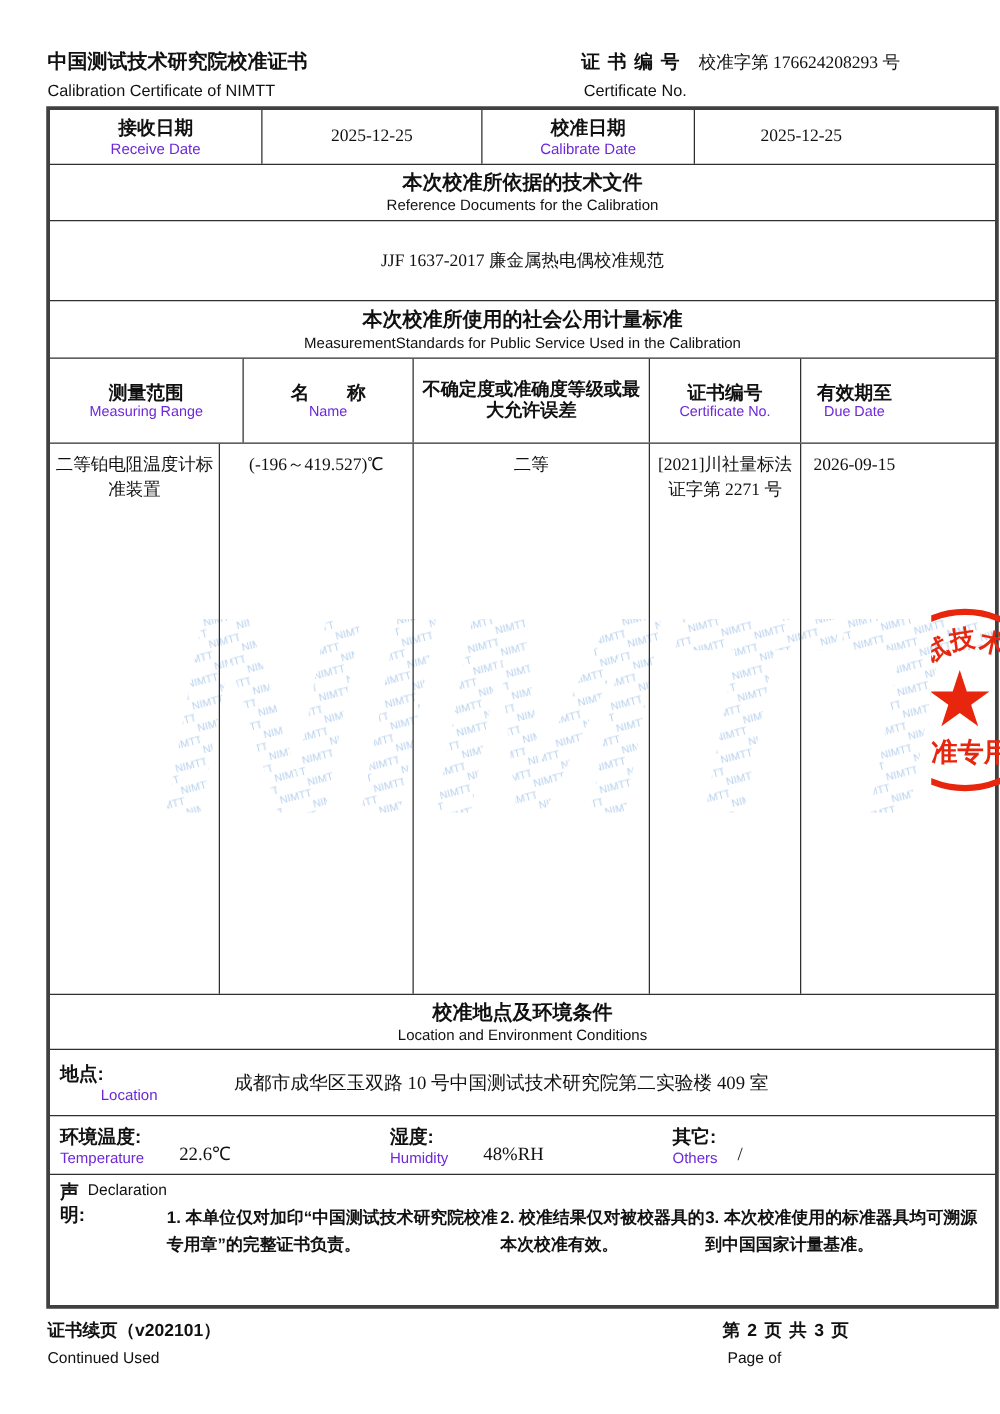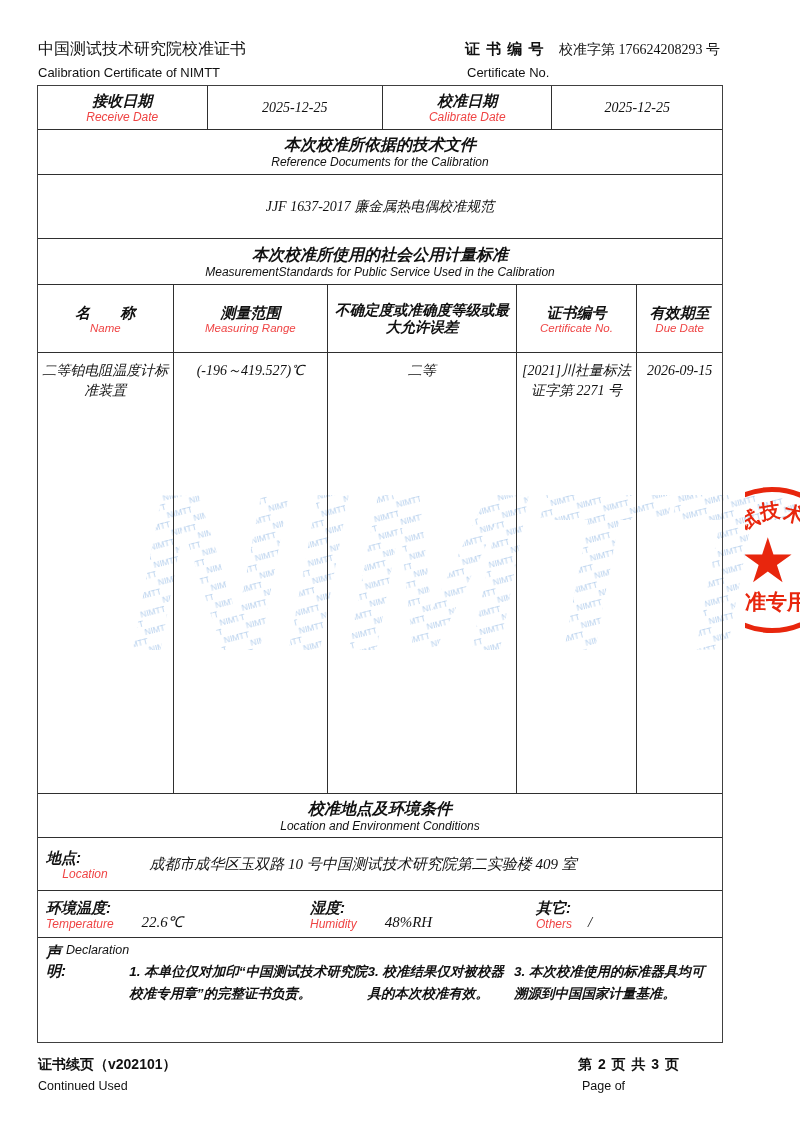--- a/index.html
+++ b/index.html
@@ -8,7 +8,7 @@
     font-family:"Liberation Sans", sans-serif; color:#111; overflow:hidden;
   }
   
-  .hdr-title   { position:absolute; left:38px;  top:39px;  font-size:16px; font-weight:normal; }
+  .hdr-title   { position:absolute; left:38px;  top:39px;  font-size:16px; font-weight:bold; }
   .hdr-cert    { position:absolute; left:465px; top:40px;  white-space:nowrap; }
   .hdr-cert-label { font-size:15px; font-weight:bold; letter-spacing:1px; }
   .hdr-cert-value { font-size:14px; font-family:"Liberation Serif", serif; margin-left:10px; }

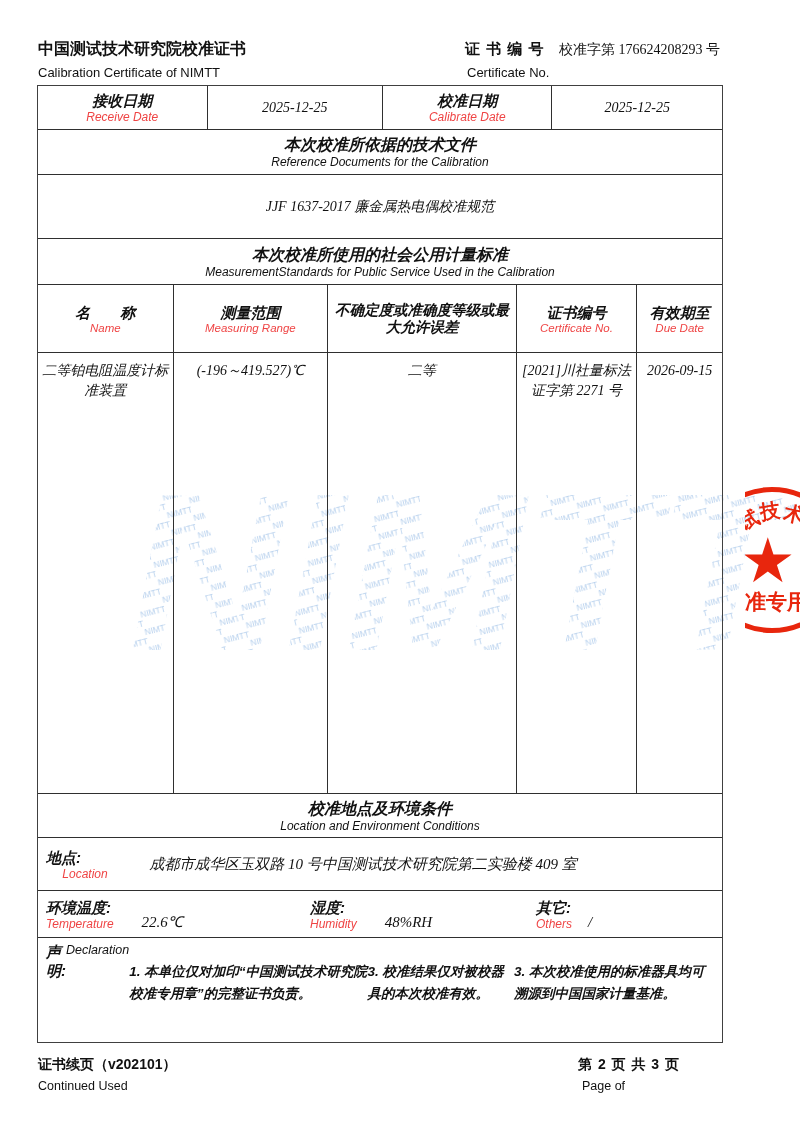--- a/index.html
+++ b/index.html
@@ -17,8 +17,8 @@
 
   
   .doc-table {
-    position:absolute; left:37px; top:85px; width:686px;
-    border:1px solid #404040; box-sizing:border-box; z-index:1; background:transparent;font-style:italic;
+    position:absolute; left:37px; top:85px; width:762px;
+    border:3px solid #404040; box-sizing:border-box; z-index:1; background:transparent;
   }
   .row { display:flex; border-bottom:1px solid #2f2f2f; box-sizing:border-box; }
   .row:last-child { border-bottom:none; }

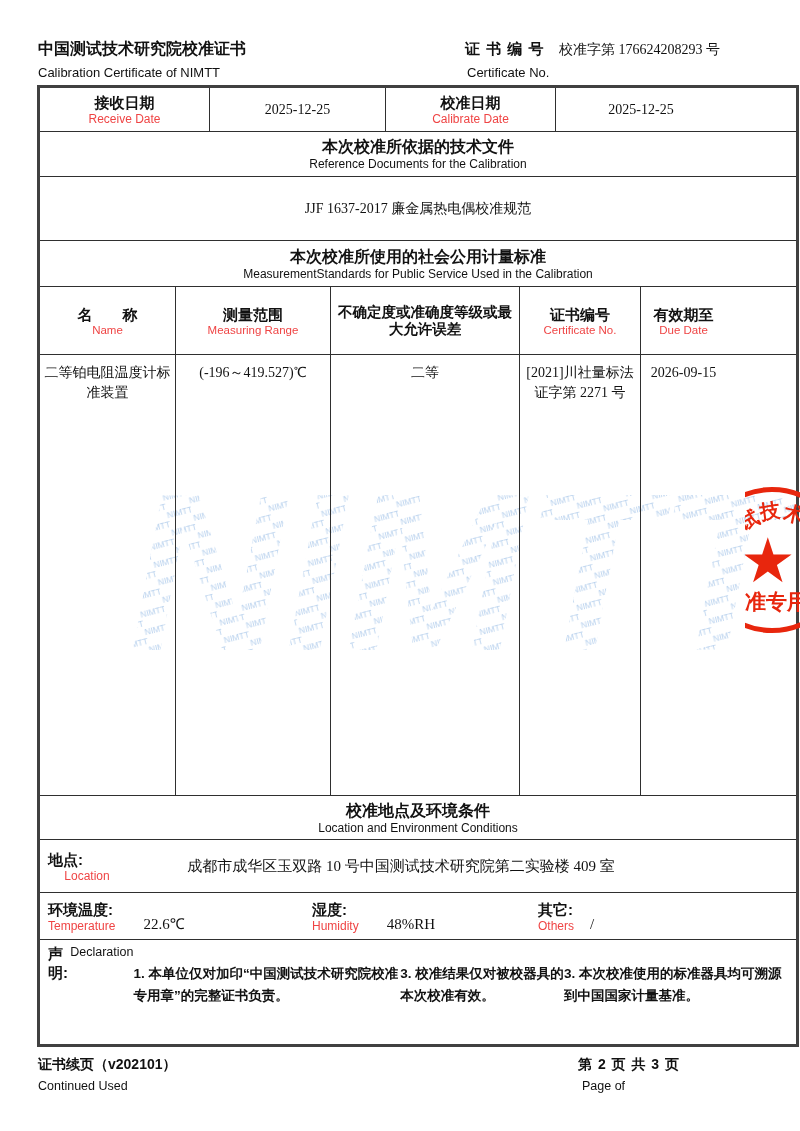--- a/index.html
+++ b/index.html
@@ -25,7 +25,7 @@
   .cell { border-right:1px solid #2f2f2f; box-sizing:border-box; display:flex; flex-direction:column; align-items:center; justify-content:center; }
   .cell.last { border-right:none; }
   .cn  { font-size:15px; font-weight:bold; line-height:19px; text-align:center; }
-  .en  { font-size:12px; line-height:14px; text-align:center; color:#ef4444; }
+  .en  { font-size:12px; line-height:14px; text-align:center; color:#6d28d9; }
   .serif { font-family:"Liberation Serif", serif; }
 
   .r-dates  { height:44px; }

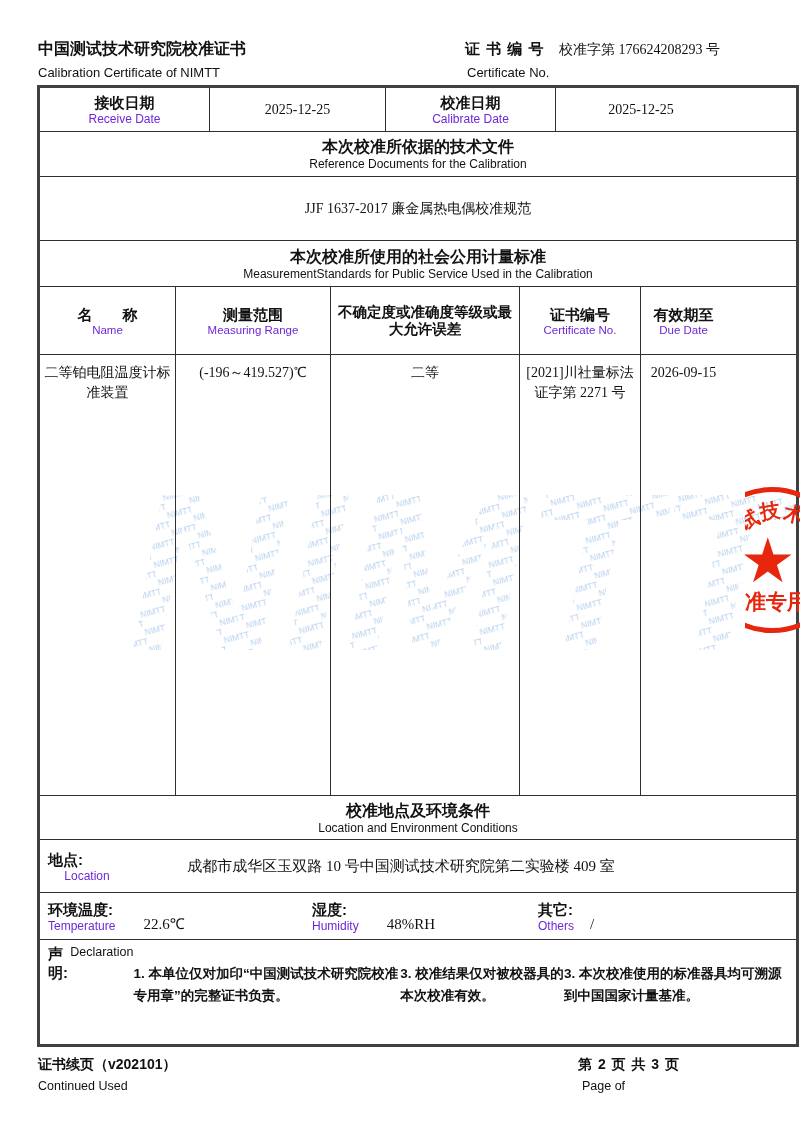--- a/index.html
+++ b/index.html
@@ -131,13 +131,13 @@
     </div>
 
     <div class="row r-thead">
+      <div class="cell" style="width:155px">
+        <div class="cn">测量范围</div>
+        <div class="en">Measuring Range</div>
+      </div>
       <div class="cell" style="width:136px">
         <div class="cn">名　　称</div>
         <div class="en">Name</div>
-      </div>
-      <div class="cell" style="width:155px">
-        <div class="cn">测量范围</div>
-        <div class="en">Measuring Range</div>
       </div>
       <div class="cell" style="width:189px">
         <div class="cn" style="font-size:14.5px; line-height:17px;">不确定度或准确度等级或最大允许误差</div>

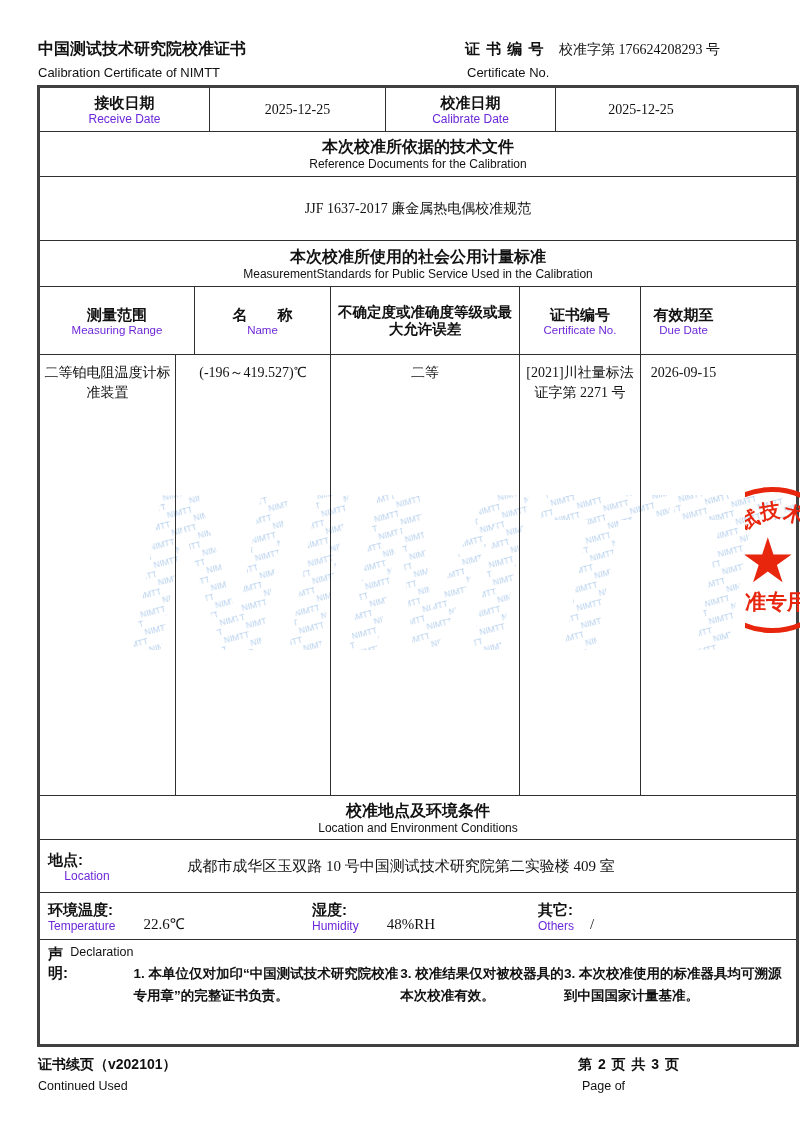--- a/index.html
+++ b/index.html
@@ -43,7 +43,7 @@
 
   .r-locrow { height:53px; align-items:center; }
   .loc-label { padding-left:8px; width:86px; box-sizing:border-box; }
-  .loc-label .cn { text-align:left; } .loc-label .en { text-align:center; }
+  .loc-label .cn { text-align:left; } .loc-label .en { text-align:right; }
   .loc-value { flex:1; text-align:center; padding-right:120px; font-size:15px; font-family:"Liberation Serif", serif; }
 
   .r-envrow { height:47px; align-items:center; }

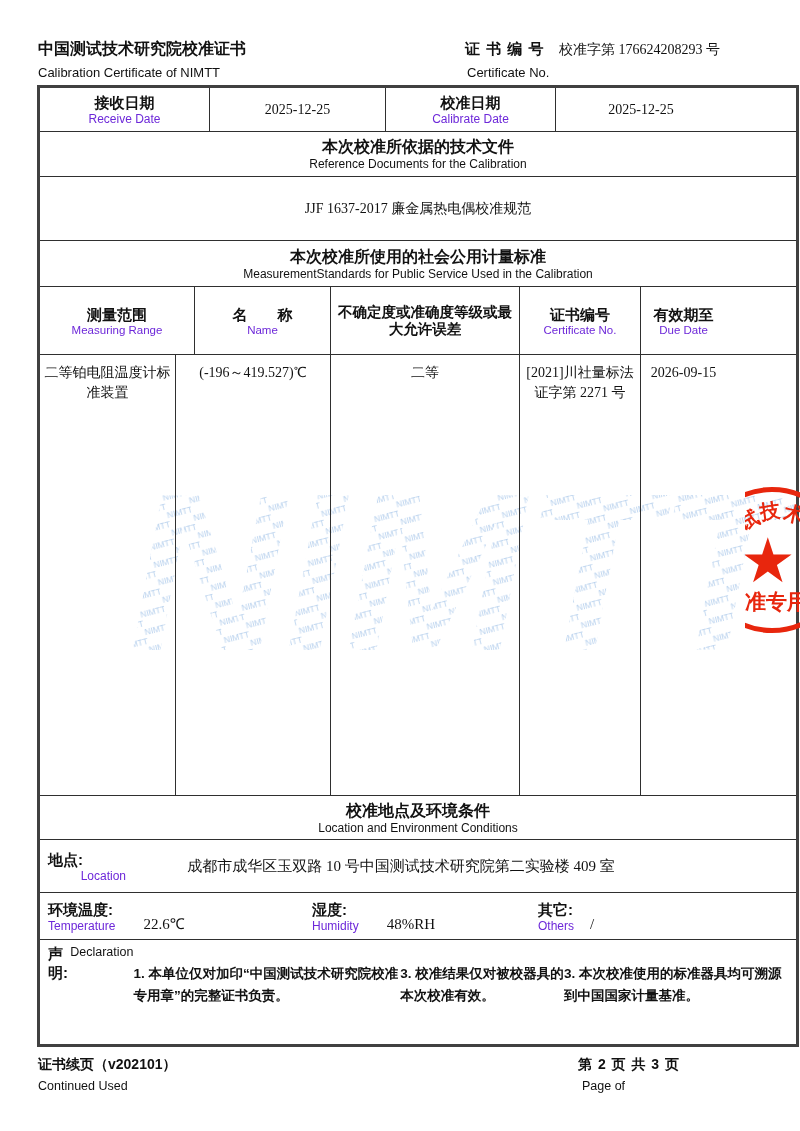--- a/index.html
+++ b/index.html
@@ -211,7 +211,7 @@
       <div class="decl-cn">声明:</div>
       <div class="decl-en">Declaration</div>
       <div class="decl-item">1. 本单位仅对加印“中国测试技术研究院校准专用章”的完整证书负责。</div>
-      <div class="decl-item">3. 校准结果仅对被校器具的本次校准有效。</div>
+      <div class="decl-item">2. 校准结果仅对被校器具的本次校准有效。</div>
       <div class="decl-item">3. 本次校准使用的标准器具均可溯源到中国国家计量基准。</div>
     </div>
 

